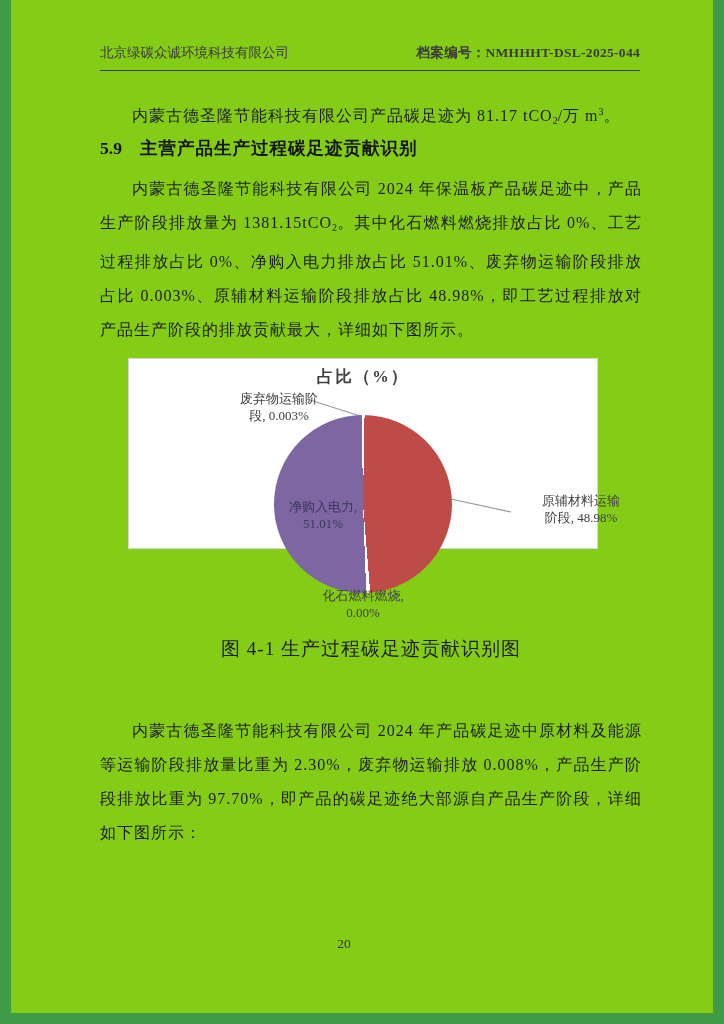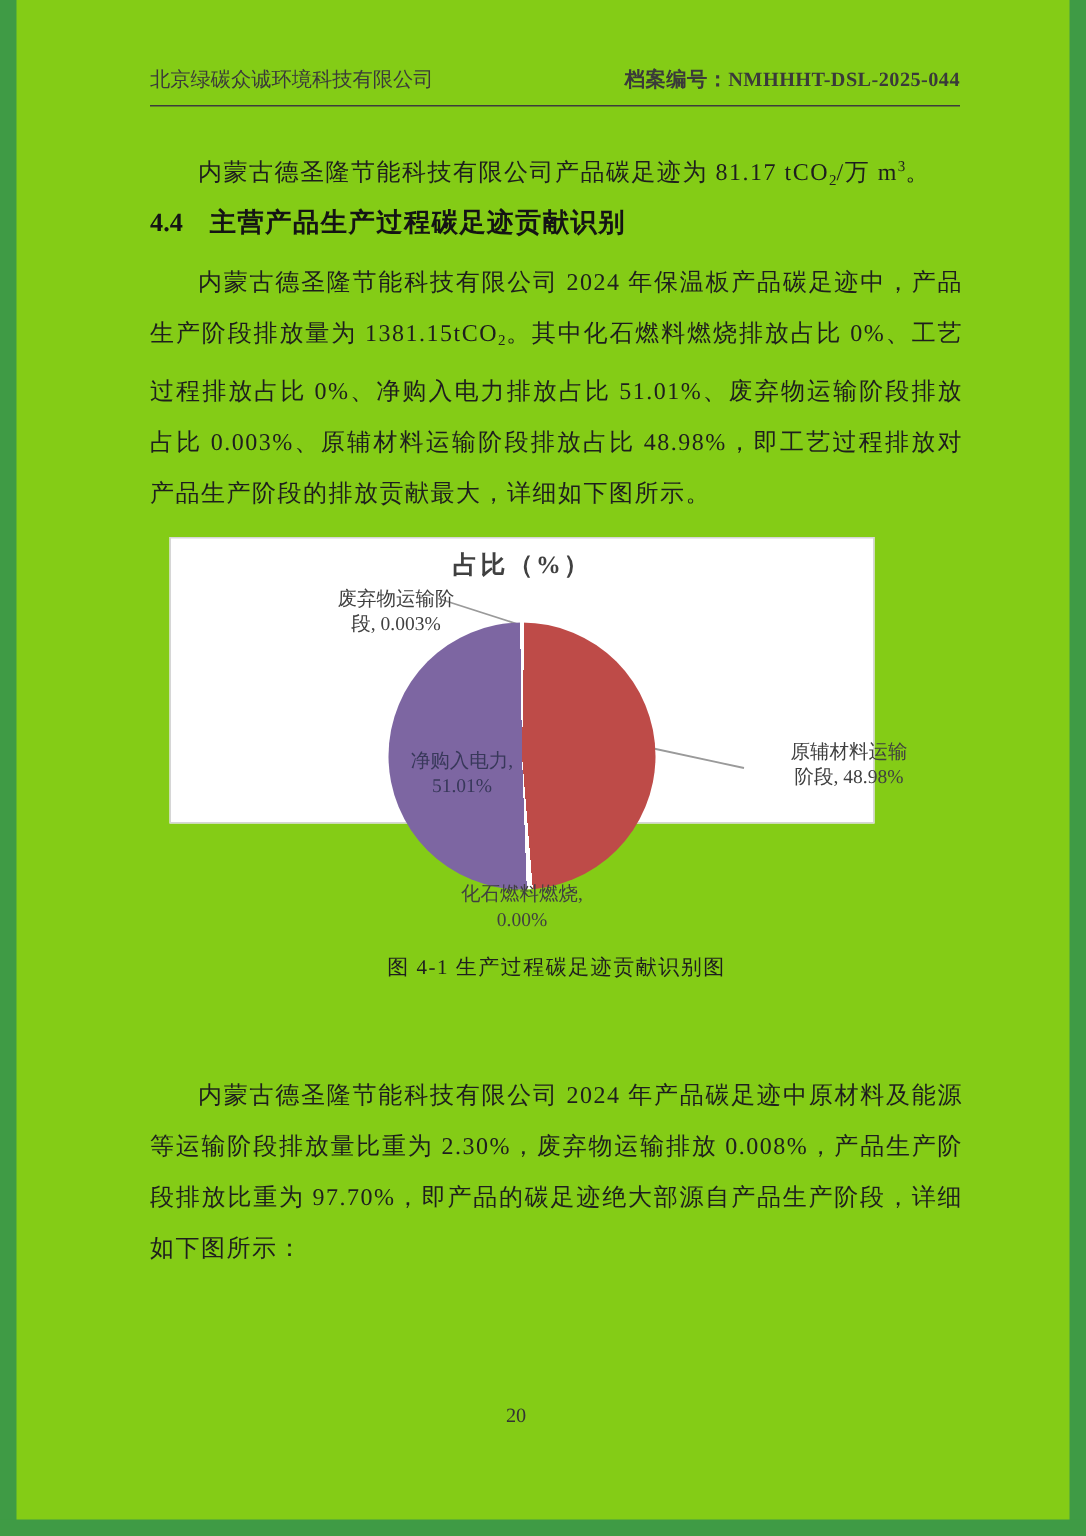--- a/index.html
+++ b/index.html
@@ -98,7 +98,7 @@
 
   <p class="para indent intro"><span>内蒙古德圣隆节能科技有限公司产品碳足迹为 81.17 tCO</span><sub class="small">2</sub><span>/万 m</span><sup class="small">3</sup><span>。</span></p>
 
-  <h2 class="sec-heading h51"><span class="num">4.4</span><span>主营产品生产过程碳足迹贡献识别</span></h2>
+  <h2 class="sec-heading h51"><span class="num">5.9</span><span>主营产品生产过程碳足迹贡献识别</span></h2>
 
   <p class="para indent p51"><span>内蒙古德圣隆节能科技有限公司 2024 年保温板产品碳足迹中，产品生产阶段排放量为 1381.15tCO</span><sub class="small">2</sub><span>。其中化石燃料燃烧排放占比 0%、工艺过程排放占比 0%、净购入电力排放占比 51.01%、废弃物运输阶段排放占比 0.003%、原辅材料运输阶段排放占比 48.98%，即工艺过程排放对产品生产阶段的排放贡献最大，详细如下图所示。</span></p>
 

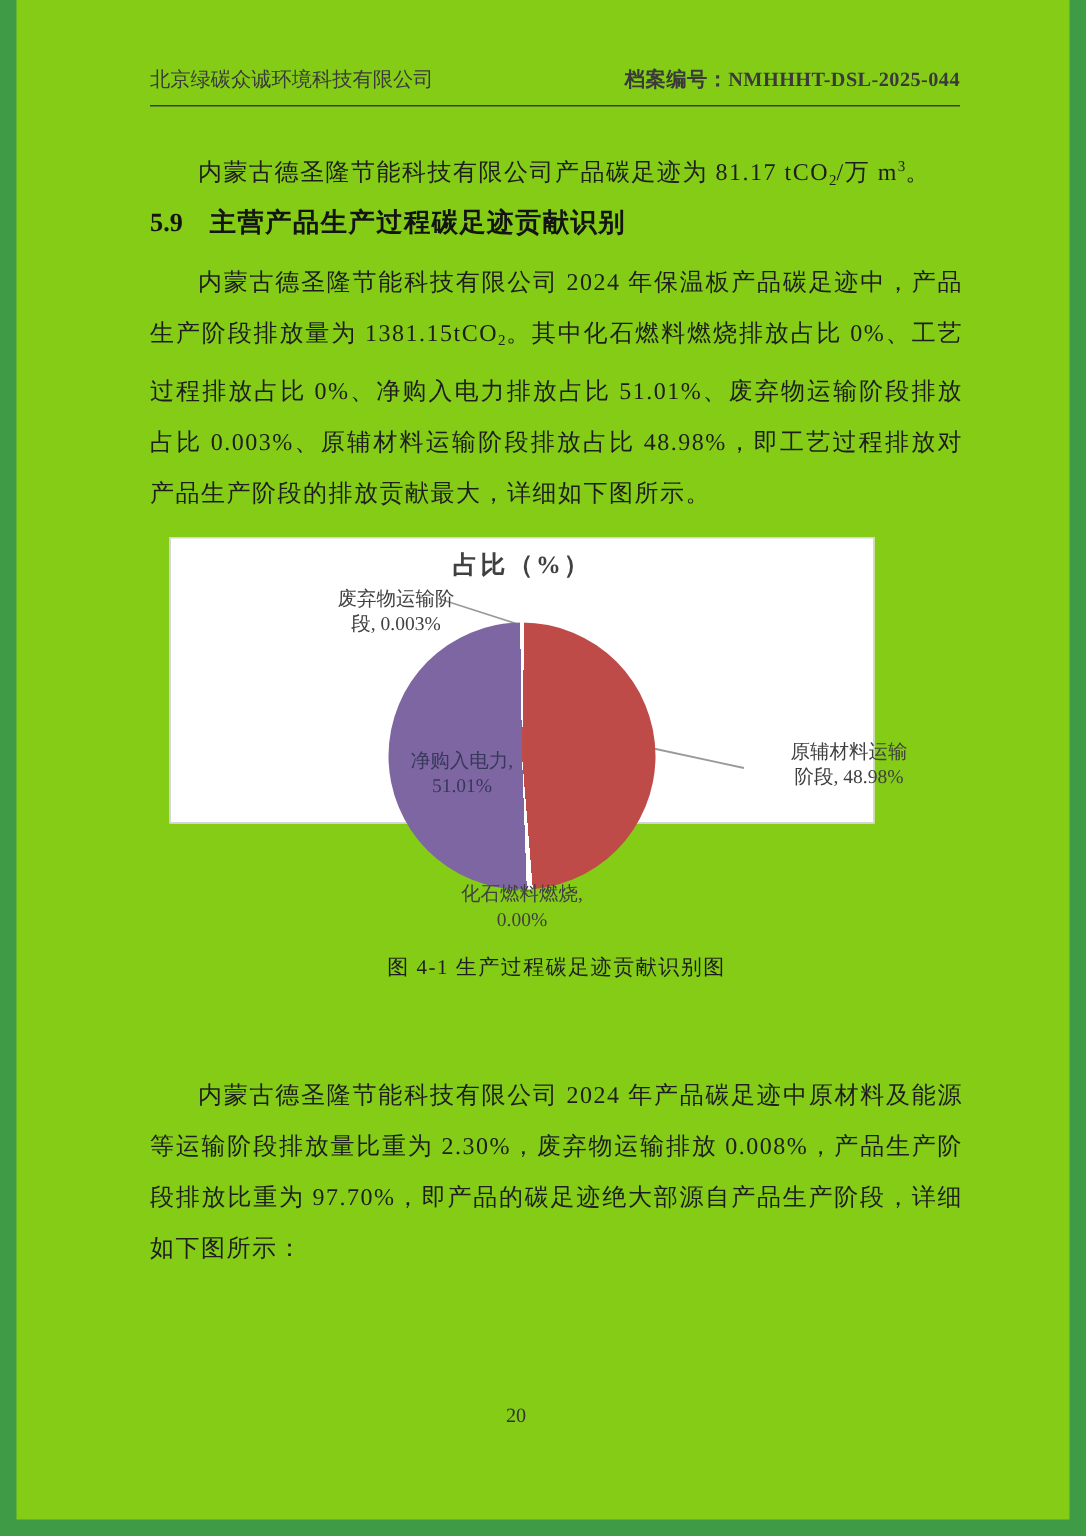--- a/index.html
+++ b/index.html
@@ -49,7 +49,7 @@
 
   
   .figure-box {
-    position:absolute; left:113px; top:358px; width:470px; height:191px;
+    position:absolute; left:128px; top:358px; width:470px; height:191px;
     background:#ffffff; border:1px solid #d6d6d6;
   }
   .chart-title {

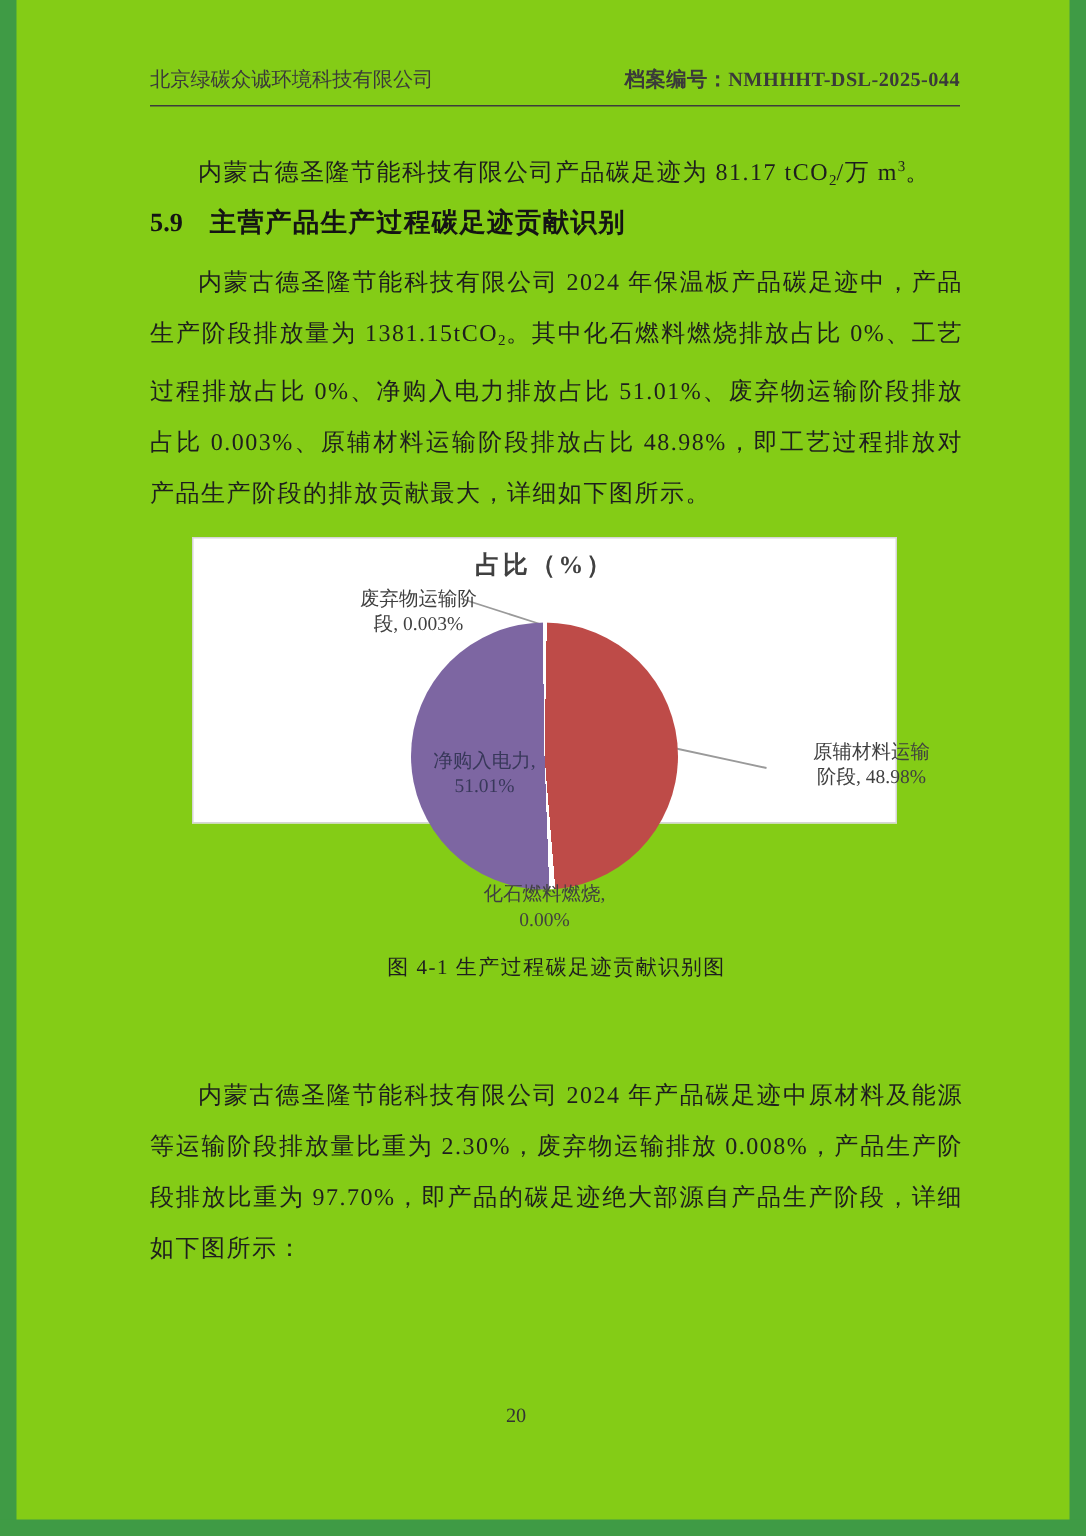--- a/index.html
+++ b/index.html
@@ -73,7 +73,7 @@
 
   .figure-caption {
     position:absolute; left:100px; top:636px; width:542px;
-    text-align:center; font-size:14px; color:#1e1e1e; letter-spacing:1px;
+    text-align:center; font-size:19px; color:#1e1e1e; letter-spacing:1px;
   }
 
   .page-number {

